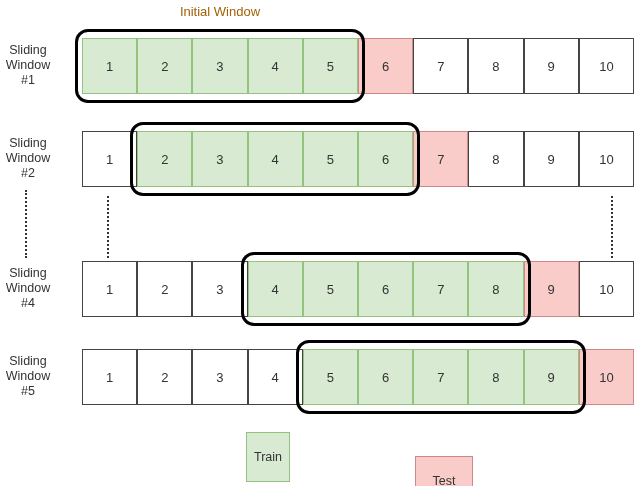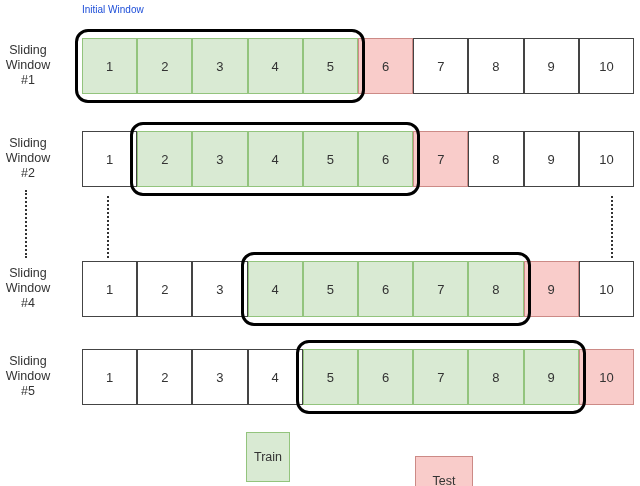--- a/index.html
+++ b/index.html
@@ -24,10 +24,10 @@
   }
   .initial-window-label {
     position: absolute;
-    font-size: 10px;
-    color: #1d4ed8;
+    font-size: 13px;
+    color: #a16207;
     white-space: nowrap;
-    text-align: left;
+    text-align: center;
   }
   .row-label {
     position: absolute;

